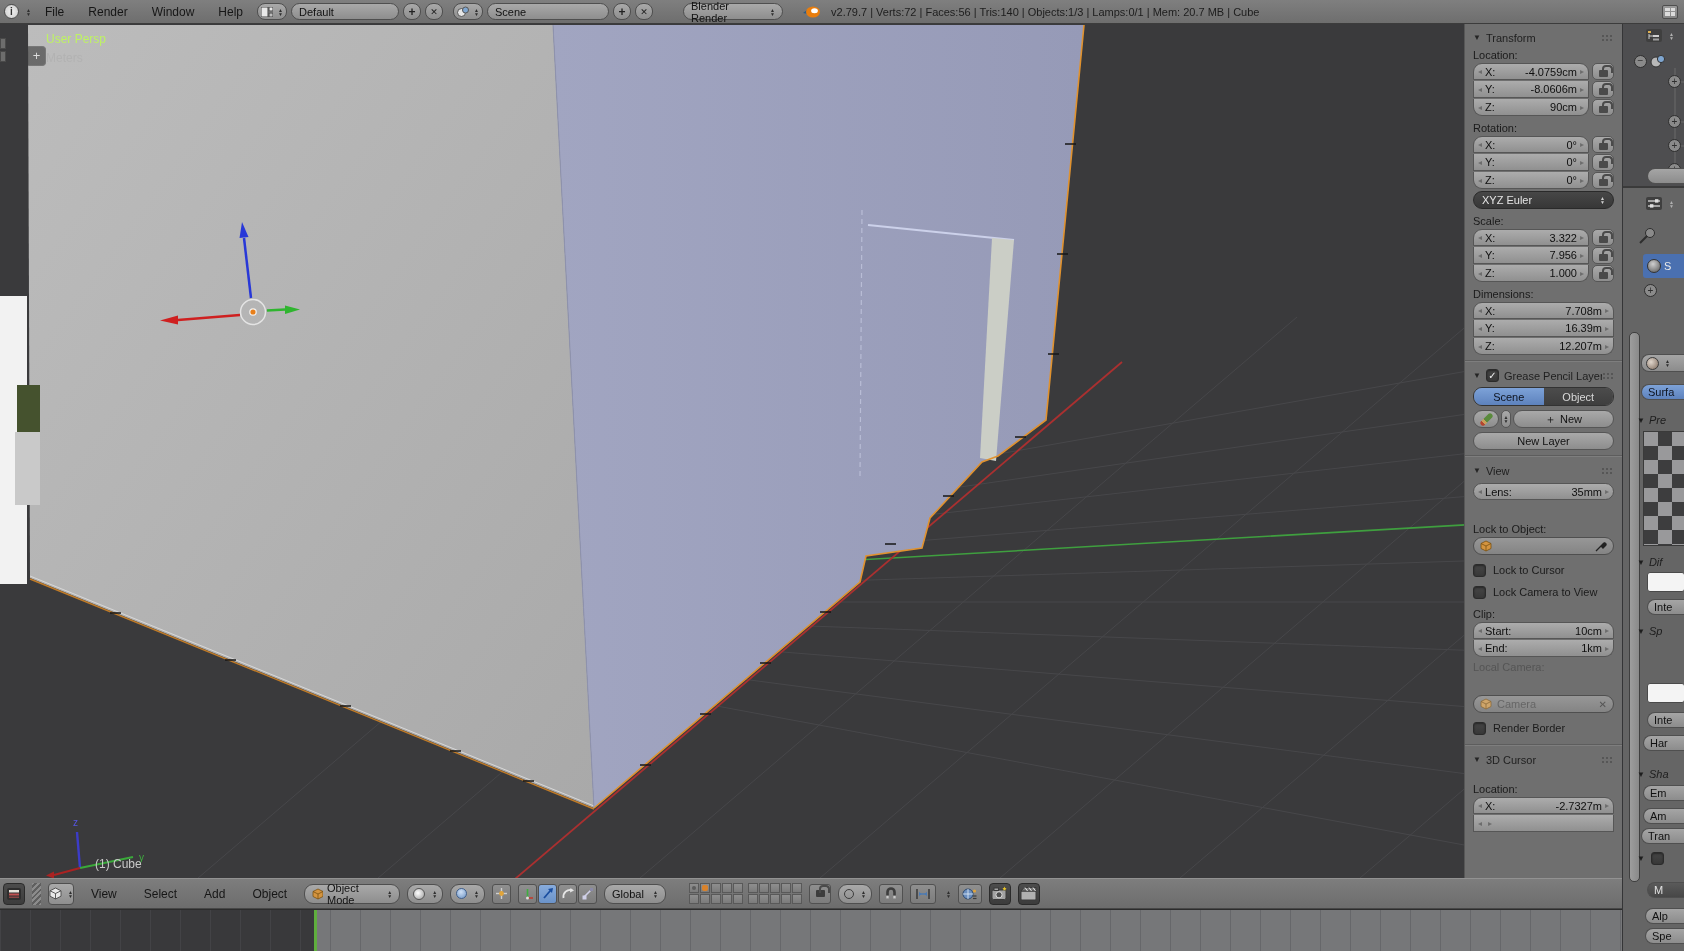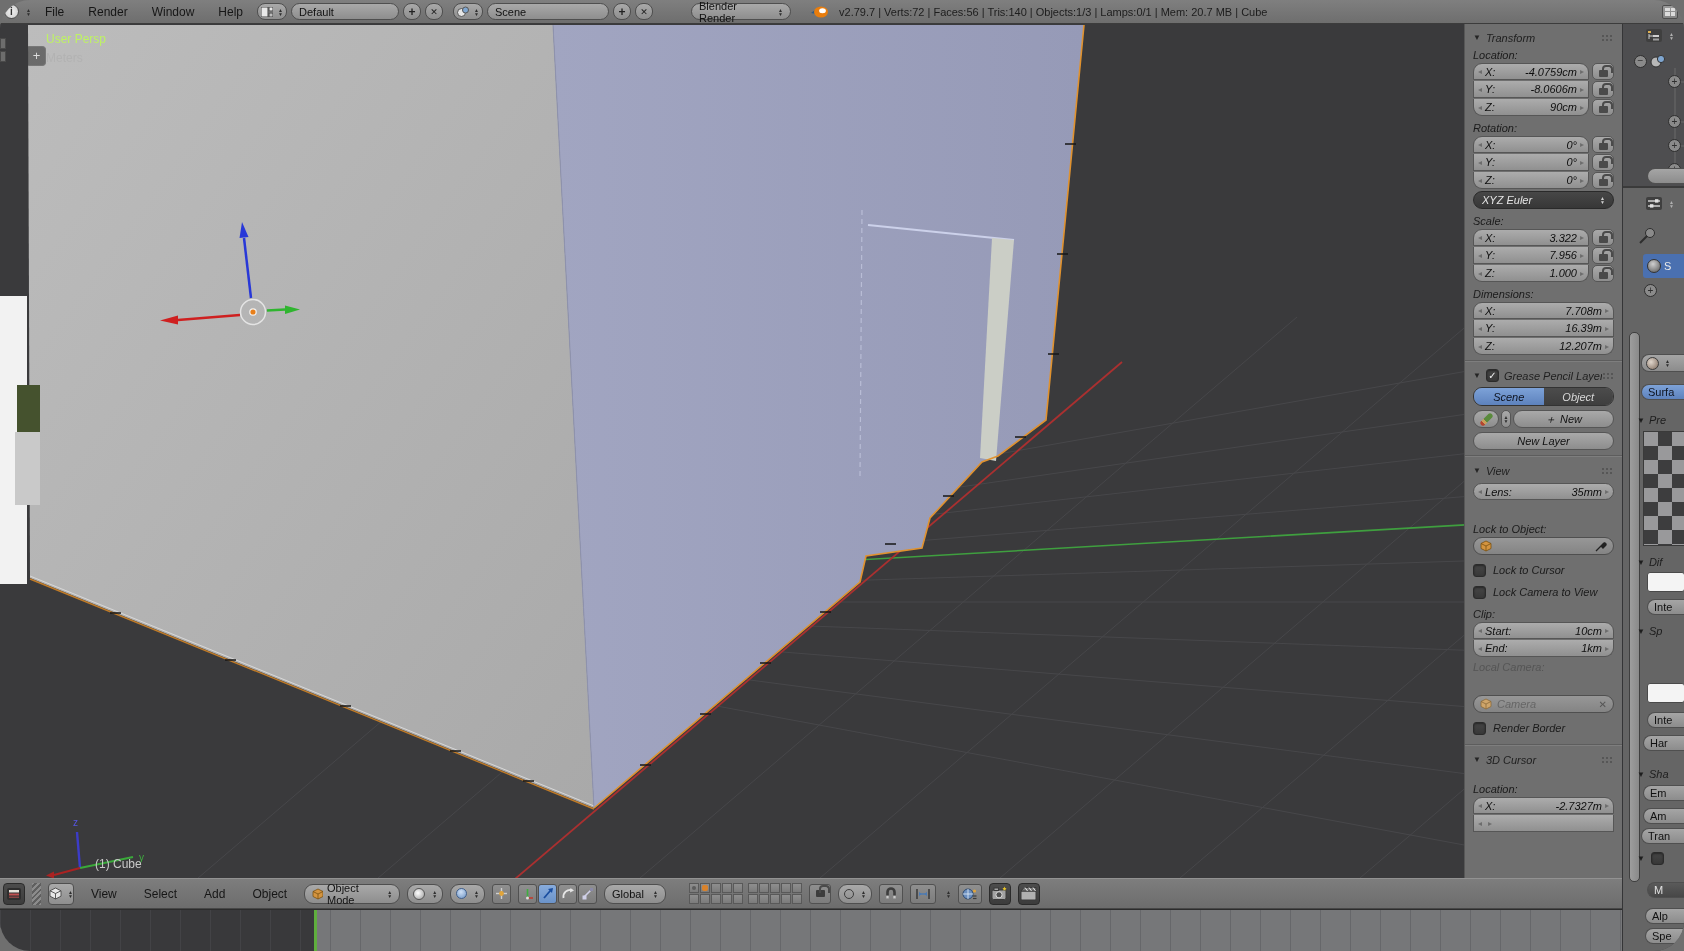--- a/index.html
+++ b/index.html
@@ -6,7 +6,7 @@
   html,body { width:1684px; height:951px; overflow:hidden; background:#6f6f6f;
               font-family:"Liberation Sans","DejaVu Sans",sans-serif; }
   .abs { position:absolute; }
-  #app { position:relative; width:1684px; height:951px; overflow:hidden;border-radius:30px; }
+  #app { position:relative; width:1684px; height:951px; overflow:hidden; }
 
   
   #topbar { left:0; top:0; width:1684px; height:24px;

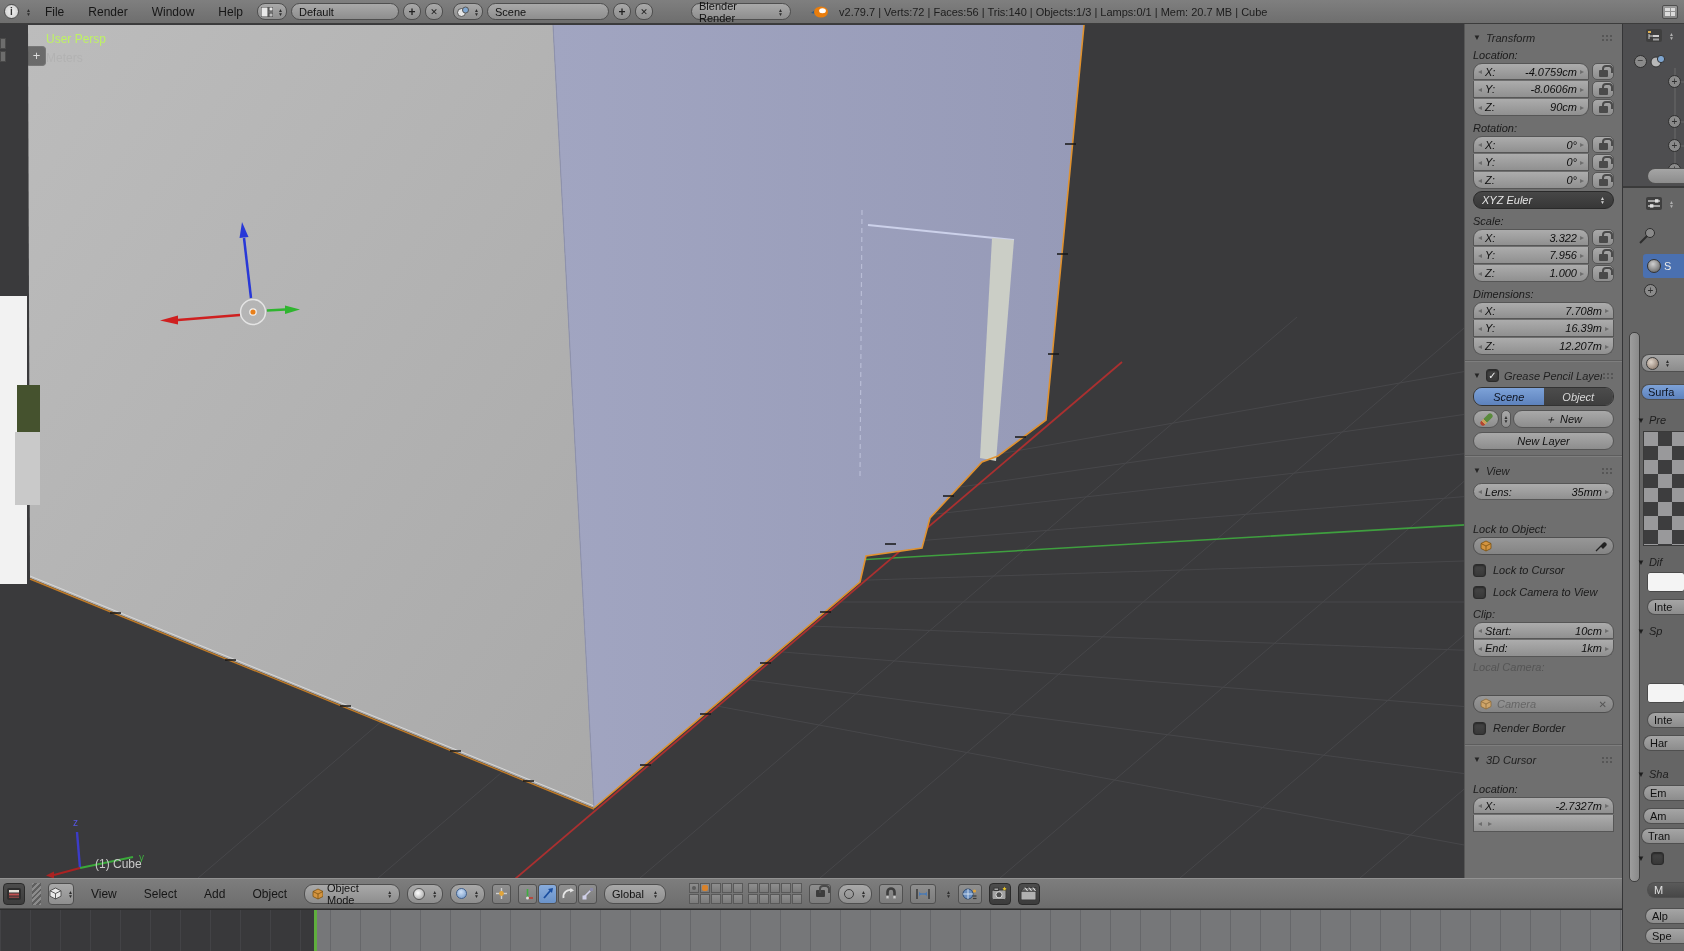--- a/index.html
+++ b/index.html
@@ -203,7 +203,7 @@
       </span>
     <span class="sqbtn plusbtn"></span>
     <span class="sqbtn closebtn"></span>
-    <span class="pill" style="width:100px;margin-left:34px;">
+    <span class="pill" style="width:100px;margin-left:26px;">
       <span>Blender Render</span>
         <span class="stp" style="margin-left:auto"></span>
     </span>

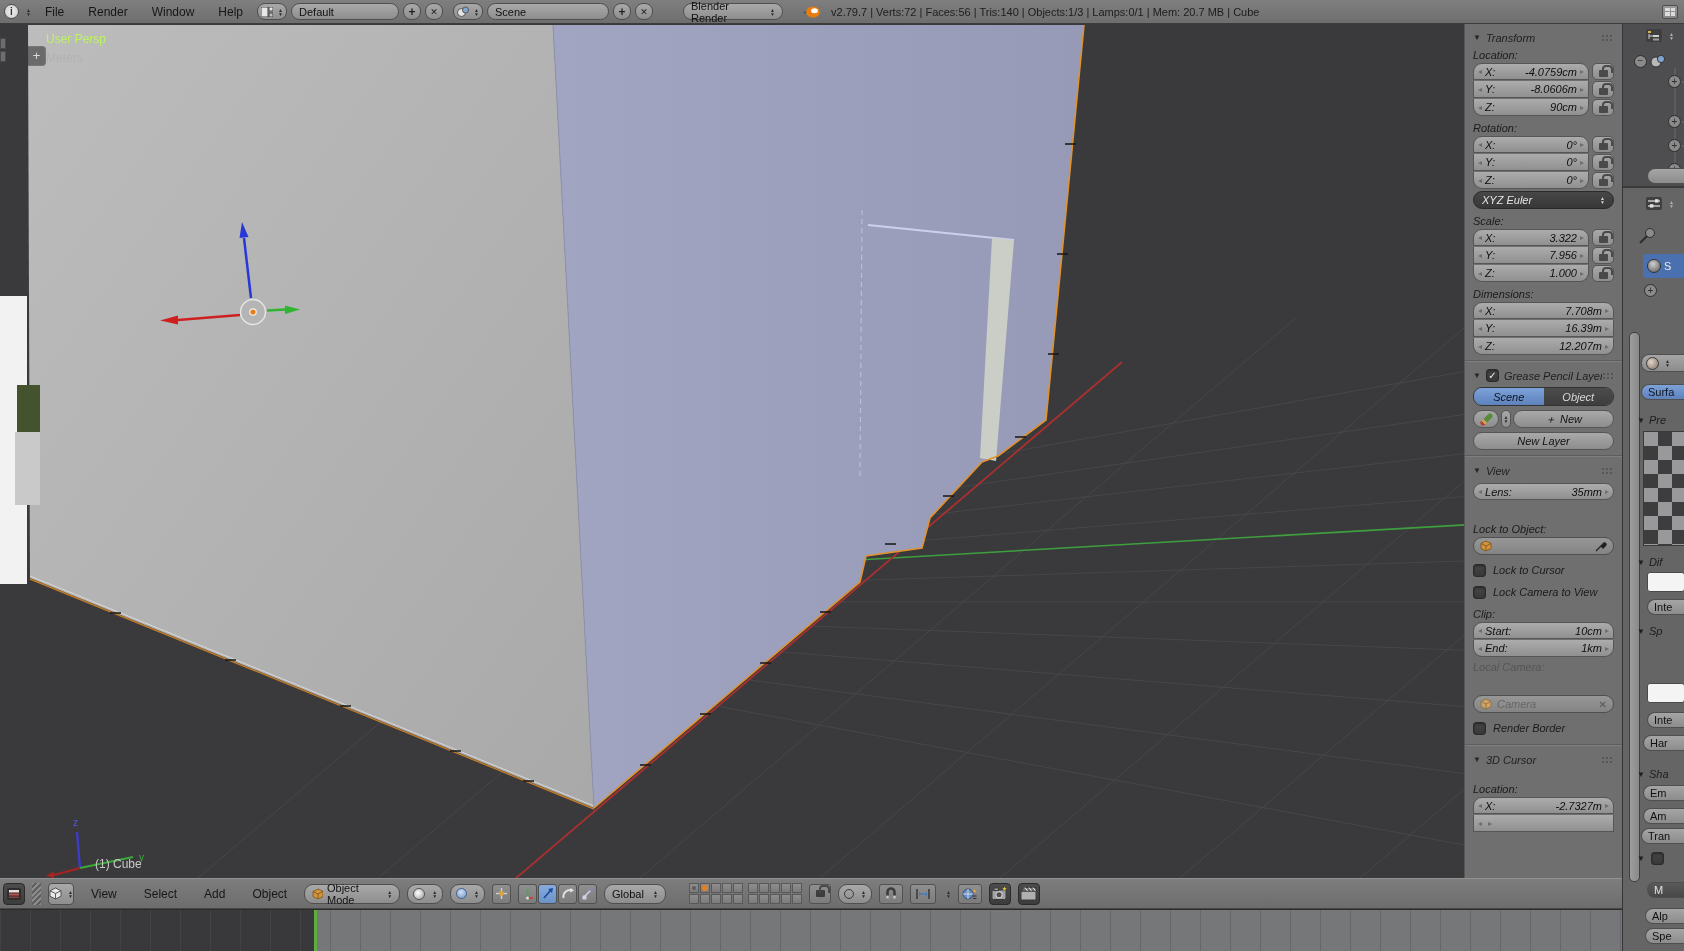--- a/index.html
+++ b/index.html
@@ -46,7 +46,7 @@
   
   #npanel { left:1464px; top:24px; width:158px; height:854px; background:#6f6f6f;
     border-left:1px solid #575757; z-index:10; padding:4px 8px 0 8px; overflow:hidden;
-    font-size:11px; color:#1b1b1b;font-style:italic; }
+    font-size:11px; color:#1b1b1b; }
   .phead { display:flex; align-items:center; height:19px; font-size:11px; color:#1f1f1f; }
   .phead::before { content:"\25BC"; font-size:8px; margin-right:5px; color:#252525; }
   .dots { width:13px; height:8px; margin-left:auto;

